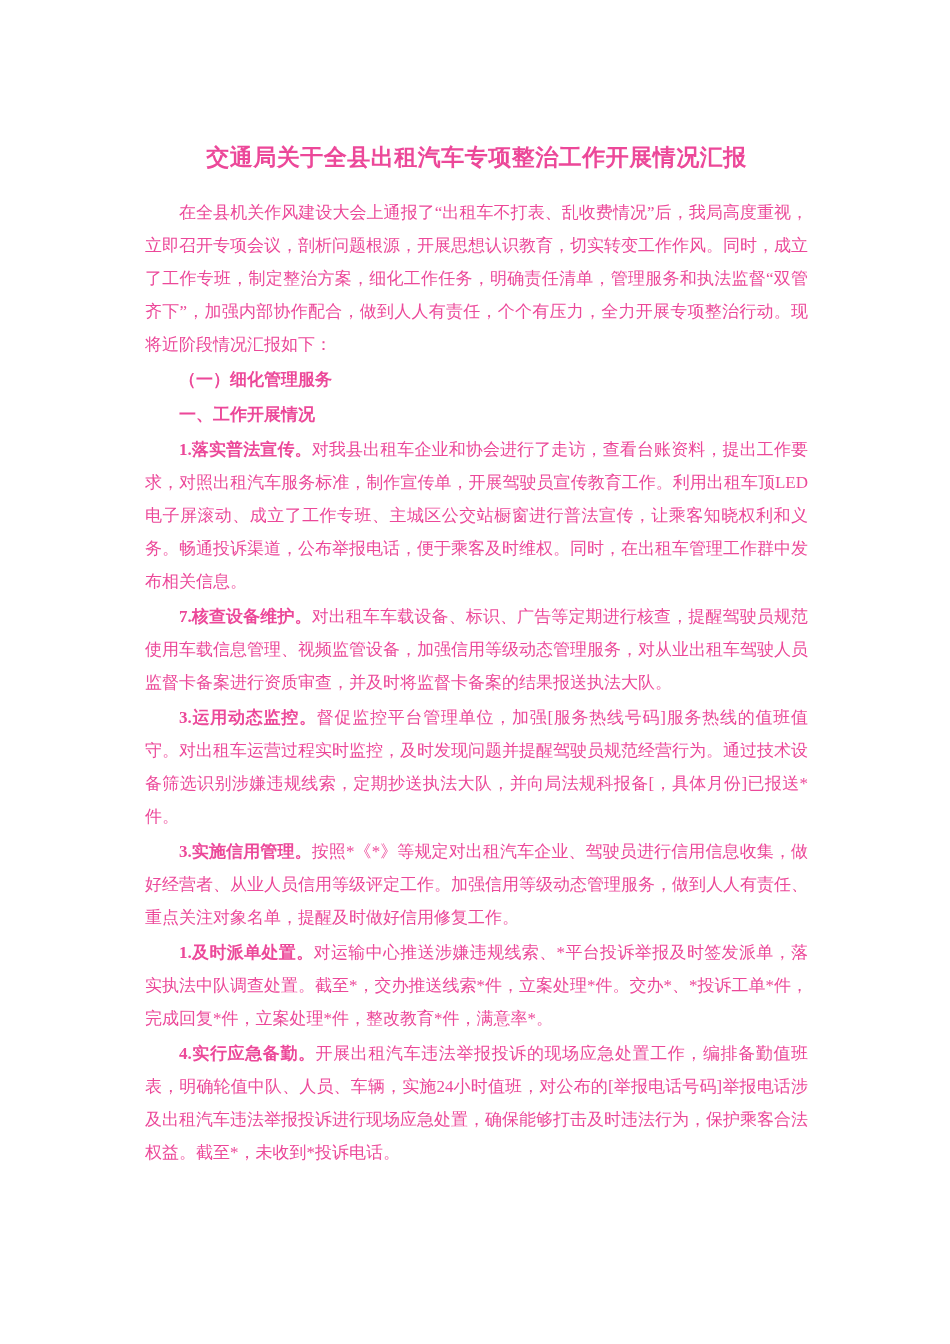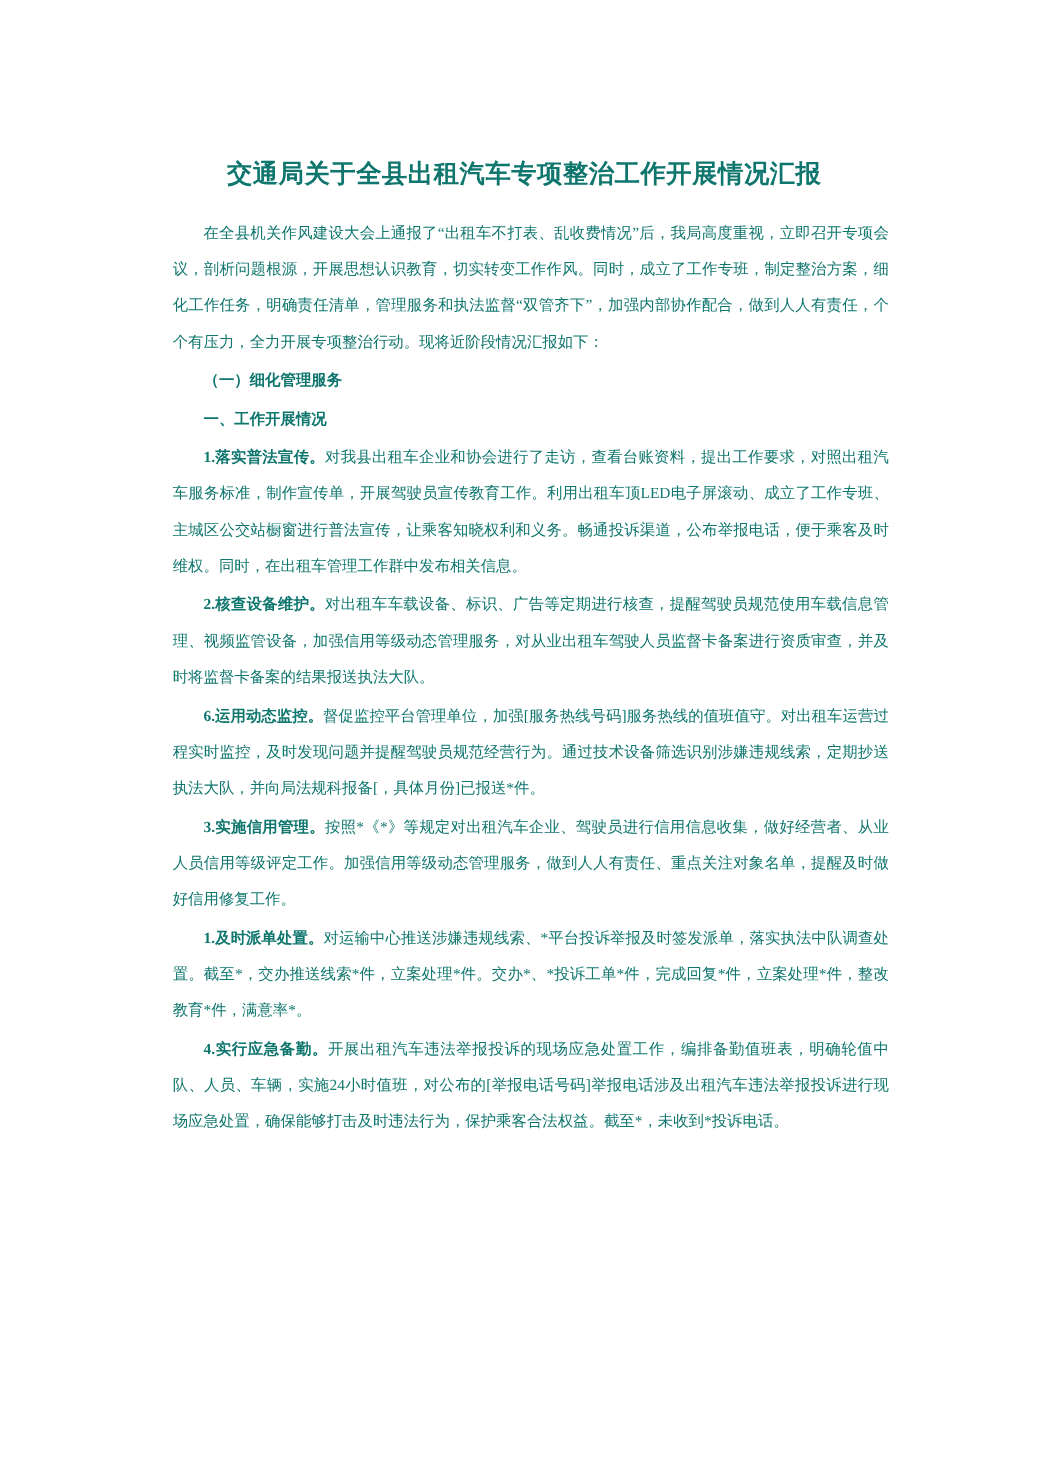--- a/index.html
+++ b/index.html
@@ -17,7 +17,7 @@
     padding: 142px 142px 0 145px;
     overflow: hidden;
     font-family: "Liberation Serif", "DejaVu Serif", serif;
-    color: #0f766e;
+    color: #ec4899;
   }
   .doc-title {
     margin: 0 0 22px 0;

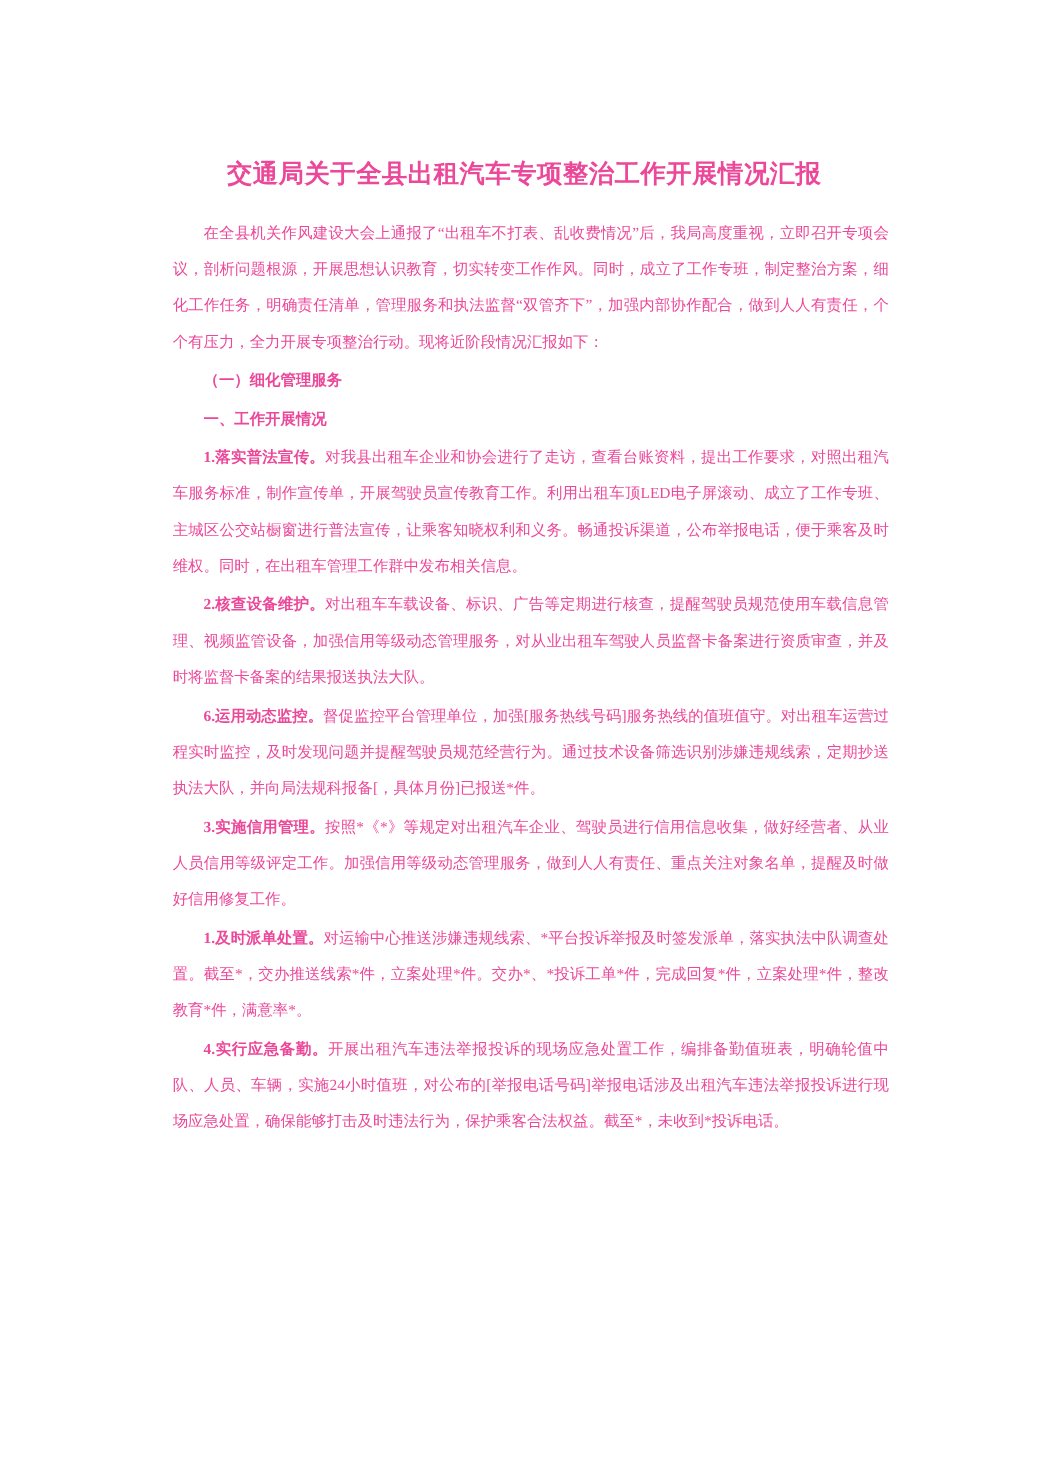--- a/index.html
+++ b/index.html
@@ -28,8 +28,8 @@
     letter-spacing: 0.5px;
   }
   .doc-body p {
-    margin: 0 0 2px 12px;
-    font-size: 14px;
+    margin: 0 0 2px 0;
+    font-size: 17px;
     line-height: 33px;
     text-align: justify;
     text-indent: 2em;

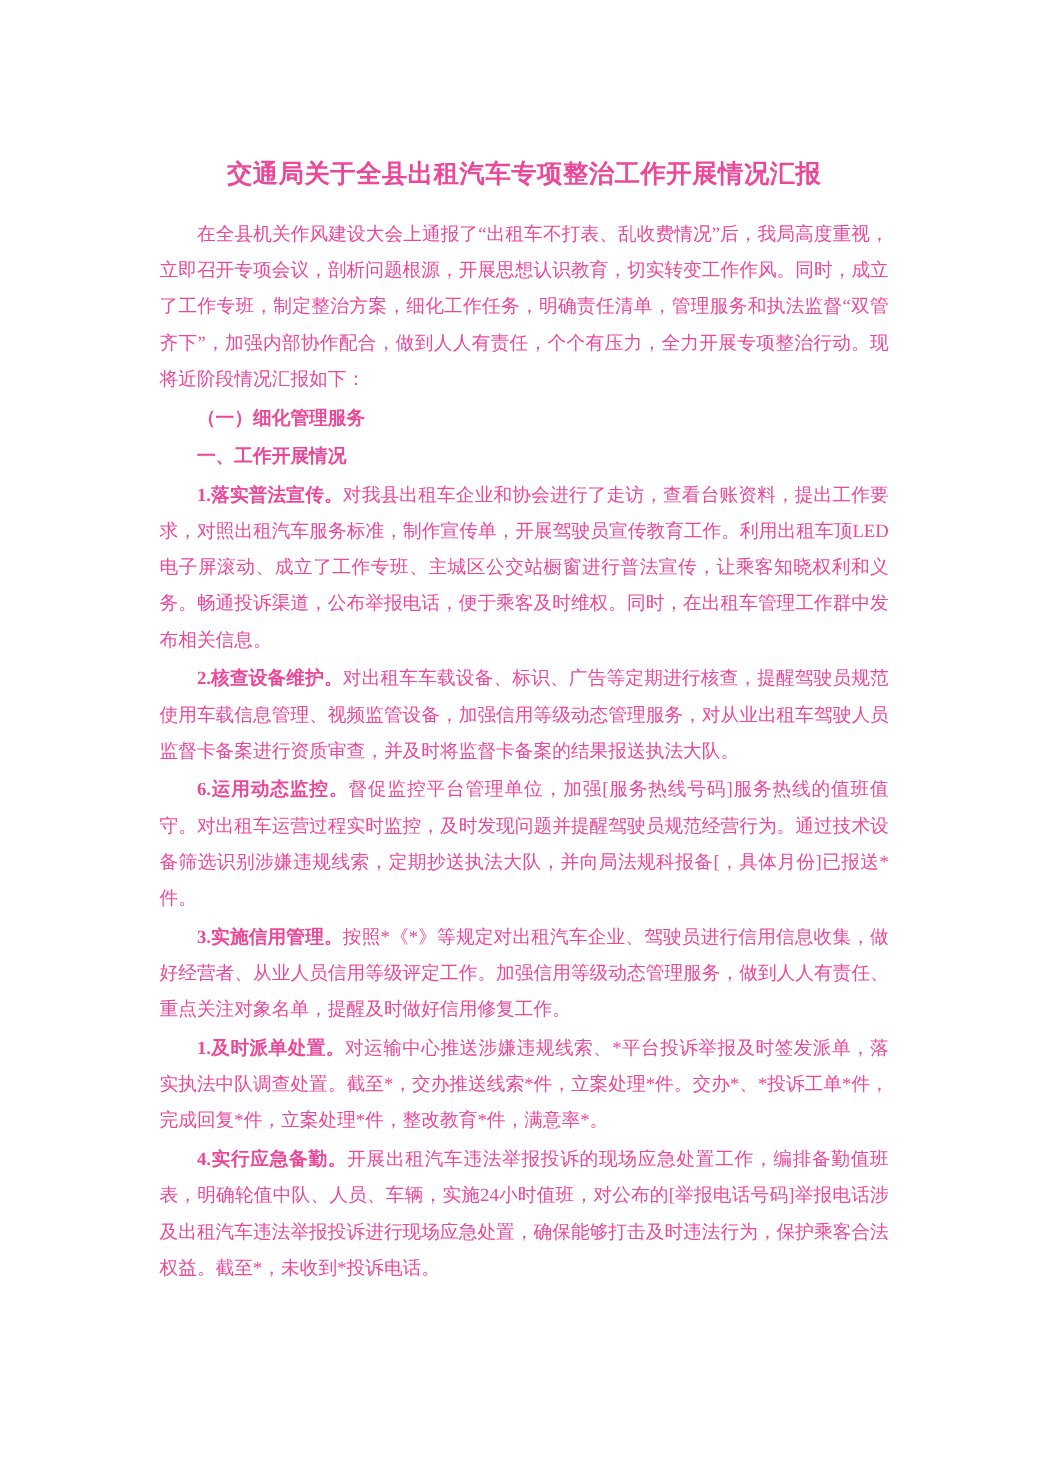--- a/index.html
+++ b/index.html
@@ -51,7 +51,7 @@
       <p class="heading"><b class="lead">（一）细化管理服务</b><span class="text"></span></p>
       <p class="heading"><b class="lead">一、工作开展情况</b><span class="text"></span></p>
       <p class="item"><b class="lead">1.落实普法宣传。</b><span class="text">对我县出租车企业和协会进行了走访，查看台账资料，提出工作要求，对照出租汽车服务标准，制作宣传单，开展驾驶员宣传教育工作。利用出租车顶LED电子屏滚动、成立了工作专班、主城区公交站橱窗进行普法宣传，让乘客知晓权利和义务。畅通投诉渠道，公布举报电话，便于乘客及时维权。同时，在出租车管理工作群中发布相关信息。</span></p>
-      <p class="item"><b class="lead">2.核查设备维护。</b><span class="text">对出租车车载设备、标识、广告等定期进行核查，提醒驾驶员规范使用车载信息管理、视频监管设备，加强信用等级动态管理服务，对从业出租车驾驶人员监督卡备案进行资质审查，并及时将监督卡备案的结果报送执法大队。</span></p>
+      <p class="item"><b class="lead">7.核查设备维护。</b><span class="text">对出租车车载设备、标识、广告等定期进行核查，提醒驾驶员规范使用车载信息管理、视频监管设备，加强信用等级动态管理服务，对从业出租车驾驶人员监督卡备案进行资质审查，并及时将监督卡备案的结果报送执法大队。</span></p>
       <p class="item"><b class="lead">6.运用动态监控。</b><span class="text">督促监控平台管理单位，加强[服务热线号码]服务热线的值班值守。对出租车运营过程实时监控，及时发现问题并提醒驾驶员规范经营行为。通过技术设备筛选识别涉嫌违规线索，定期抄送执法大队，并向局法规科报备[，具体月份]已报送*件。</span></p>
       <p class="item"><b class="lead">3.实施信用管理。</b><span class="text">按照*《*》等规定对出租汽车企业、驾驶员进行信用信息收集，做好经营者、从业人员信用等级评定工作。加强信用等级动态管理服务，做到人人有责任、重点关注对象名单，提醒及时做好信用修复工作。</span></p>
       <p class="item"><b class="lead">1.及时派单处置。</b><span class="text">对运输中心推送涉嫌违规线索、*平台投诉举报及时签发派单，落实执法中队调查处置。截至*，交办推送线索*件，立案处理*件。交办*、*投诉工单*件，完成回复*件，立案处理*件，整改教育*件，满意率*。</span></p>

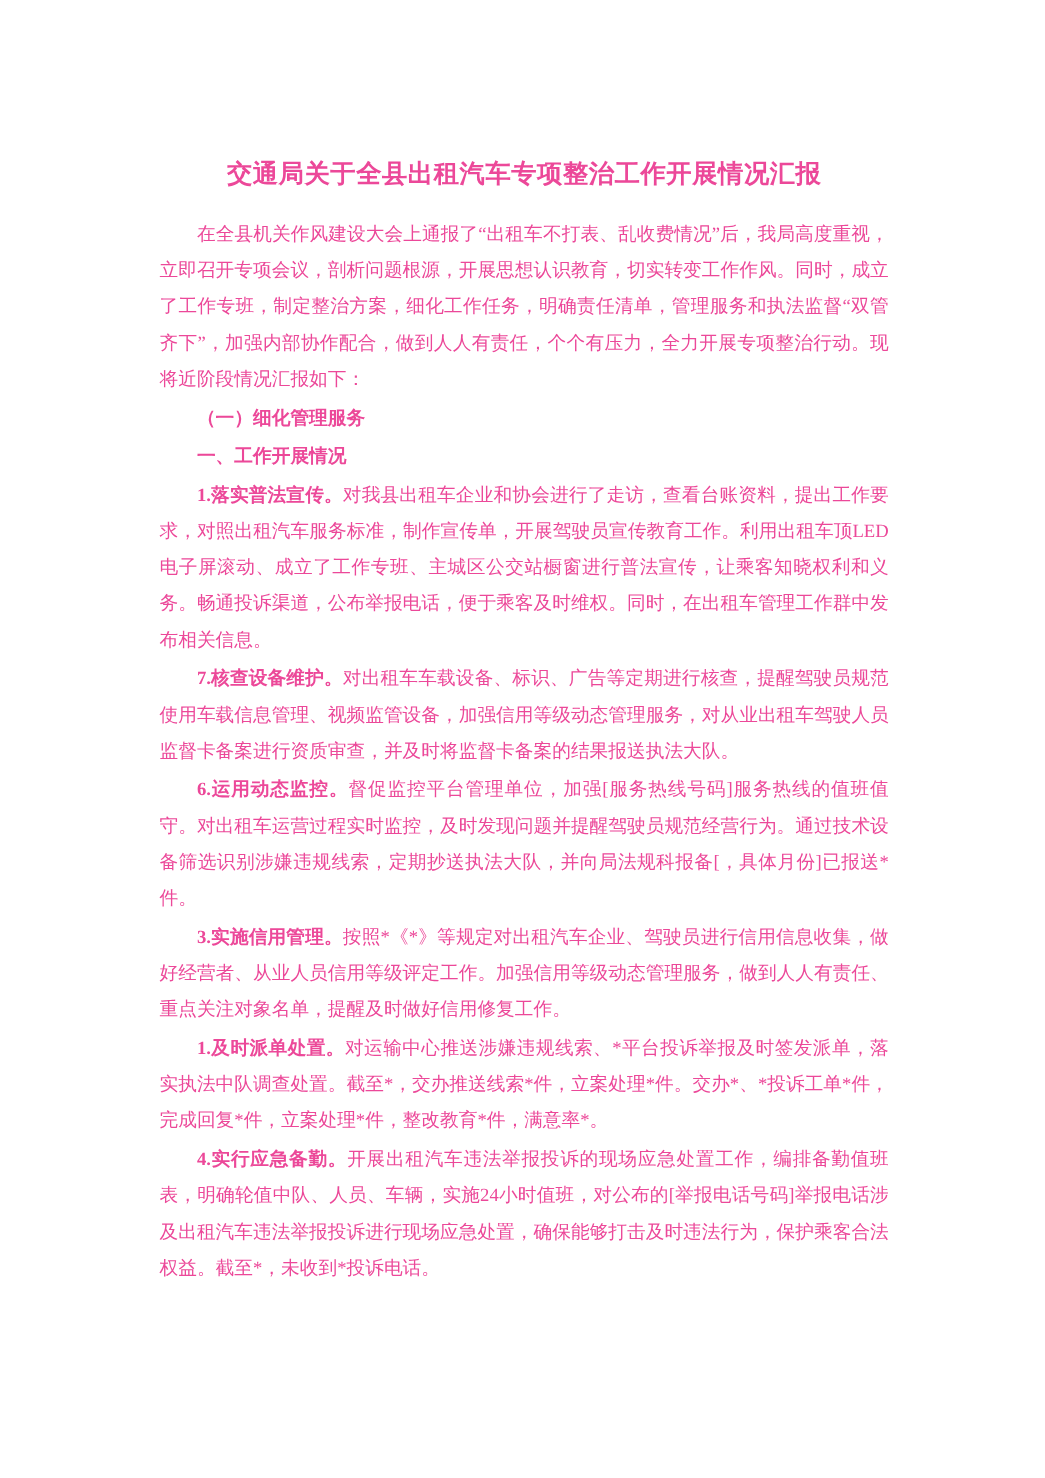--- a/index.html
+++ b/index.html
@@ -52,7 +52,7 @@
       <p class="heading"><b class="lead">一、工作开展情况</b><span class="text"></span></p>
       <p class="item"><b class="lead">1.落实普法宣传。</b><span class="text">对我县出租车企业和协会进行了走访，查看台账资料，提出工作要求，对照出租汽车服务标准，制作宣传单，开展驾驶员宣传教育工作。利用出租车顶LED电子屏滚动、成立了工作专班、主城区公交站橱窗进行普法宣传，让乘客知晓权利和义务。畅通投诉渠道，公布举报电话，便于乘客及时维权。同时，在出租车管理工作群中发布相关信息。</span></p>
       <p class="item"><b class="lead">7.核查设备维护。</b><span class="text">对出租车车载设备、标识、广告等定期进行核查，提醒驾驶员规范使用车载信息管理、视频监管设备，加强信用等级动态管理服务，对从业出租车驾驶人员监督卡备案进行资质审查，并及时将监督卡备案的结果报送执法大队。</span></p>
-      <p class="item"><b class="lead">6.运用动态监控。</b><span class="text">督促监控平台管理单位，加强[服务热线号码]服务热线的值班值守。对出租车运营过程实时监控，及时发现问题并提醒驾驶员规范经营行为。通过技术设备筛选识别涉嫌违规线索，定期抄送执法大队，并向局法规科报备[，具体月份]已报送*件。</span></p>
+      <p class="item"><b class="lead">3.运用动态监控。</b><span class="text">督促监控平台管理单位，加强[服务热线号码]服务热线的值班值守。对出租车运营过程实时监控，及时发现问题并提醒驾驶员规范经营行为。通过技术设备筛选识别涉嫌违规线索，定期抄送执法大队，并向局法规科报备[，具体月份]已报送*件。</span></p>
       <p class="item"><b class="lead">3.实施信用管理。</b><span class="text">按照*《*》等规定对出租汽车企业、驾驶员进行信用信息收集，做好经营者、从业人员信用等级评定工作。加强信用等级动态管理服务，做到人人有责任、重点关注对象名单，提醒及时做好信用修复工作。</span></p>
       <p class="item"><b class="lead">1.及时派单处置。</b><span class="text">对运输中心推送涉嫌违规线索、*平台投诉举报及时签发派单，落实执法中队调查处置。截至*，交办推送线索*件，立案处理*件。交办*、*投诉工单*件，完成回复*件，立案处理*件，整改教育*件，满意率*。</span></p>
       <p class="item"><b class="lead">4.实行应急备勤。</b><span class="text">开展出租汽车违法举报投诉的现场应急处置工作，编排备勤值班表，明确轮值中队、人员、车辆，实施24小时值班，对公布的[举报电话号码]举报电话涉及出租汽车违法举报投诉进行现场应急处置，确保能够打击及时违法行为，保护乘客合法权益。截至*，未收到*投诉电话。</span></p>

